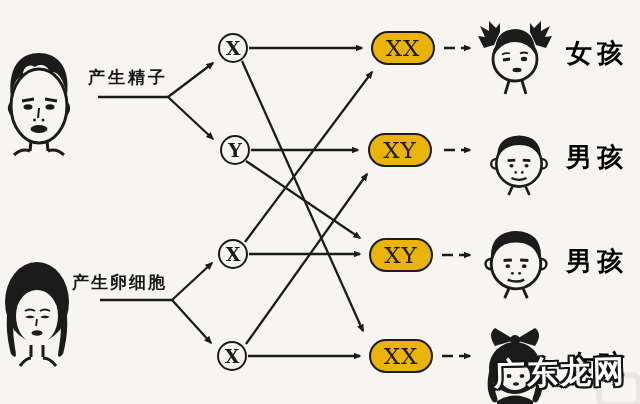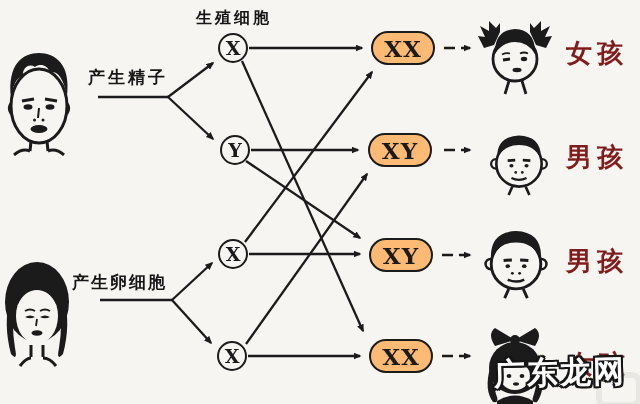--- a/index.html
+++ b/index.html
@@ -113,7 +113,6 @@
   <div class="hand-label" style="left:88px;top:66px">产生精子</div>
   <div class="hand-label" style="left:72px;top:271px;letter-spacing:2px">产生卵细胞</div>
 
-  <div class="hand-label" style="left:196px;top:8px;font-size:16px">生殖细胞</div>
 
   <div class="gamete" style="left:218px;top:33px">X</div>
   <div class="gamete" style="left:220px;top:135px">Y</div>

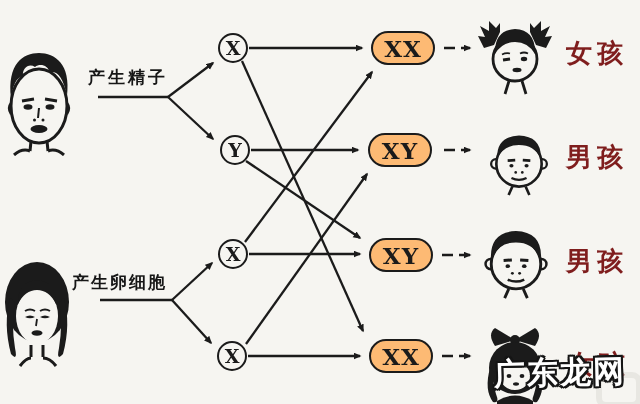--- a/index.html
+++ b/index.html
@@ -23,9 +23,9 @@
   }
   .zygote{
     position:absolute;z-index:3;width:64px;height:34px;box-sizing:border-box;
-    border:2.5px solid #1b1b1b;border-radius:17px;background:#fdba74;
+    border:2.5px solid #1b1b1b;border-radius:17px;background:#eab308;
     display:flex;align-items:center;justify-content:center;
-    font-family:"DejaVu Serif",serif;font-weight:bold;font-size:23px;line-height:1;
+    font-family:"DejaVu Serif",serif;font-weight:normal;font-size:23px;line-height:1;
     letter-spacing:1px;
   }
   .child-label{

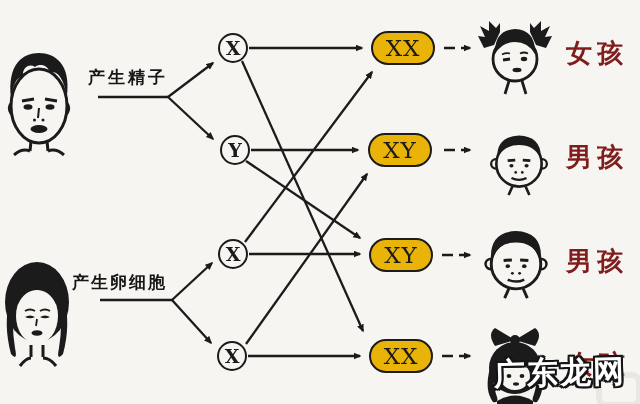--- a/index.html
+++ b/index.html
@@ -30,7 +30,7 @@
   }
   .child-label{
     position:absolute;z-index:4;font-family:Liberation Sans, sans-serif;font-weight:bold;
-    font-size:26px;letter-spacing:5px;color:#7f1d1d;white-space:nowrap;
+    font-size:26px;letter-spacing:5px;color:#000000;white-space:nowrap;
   }
   .child-label.under{z-index:3;}
   .watermark{

